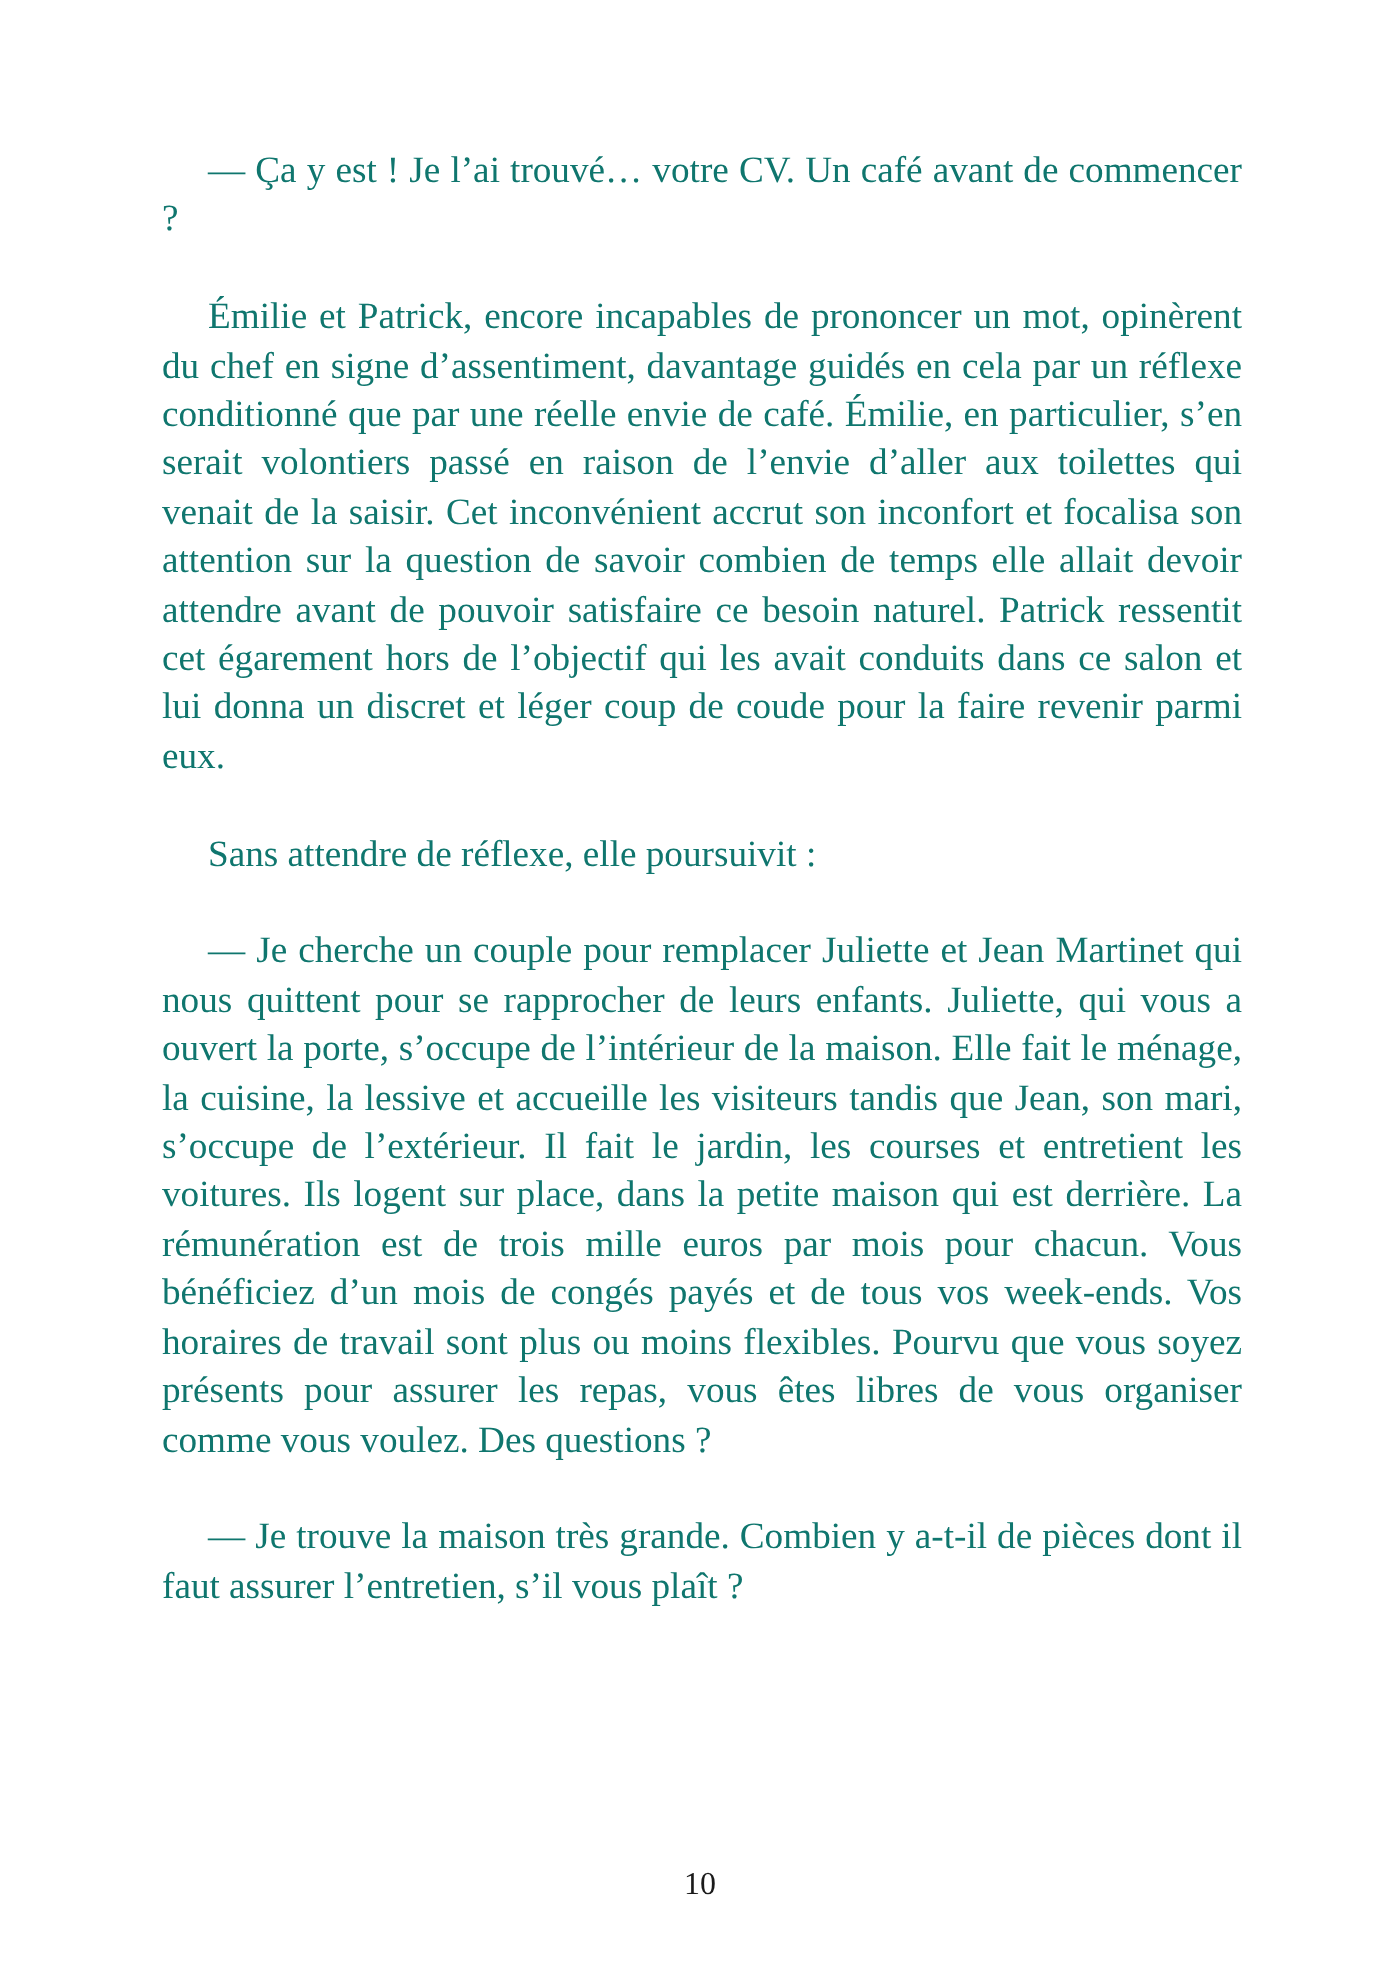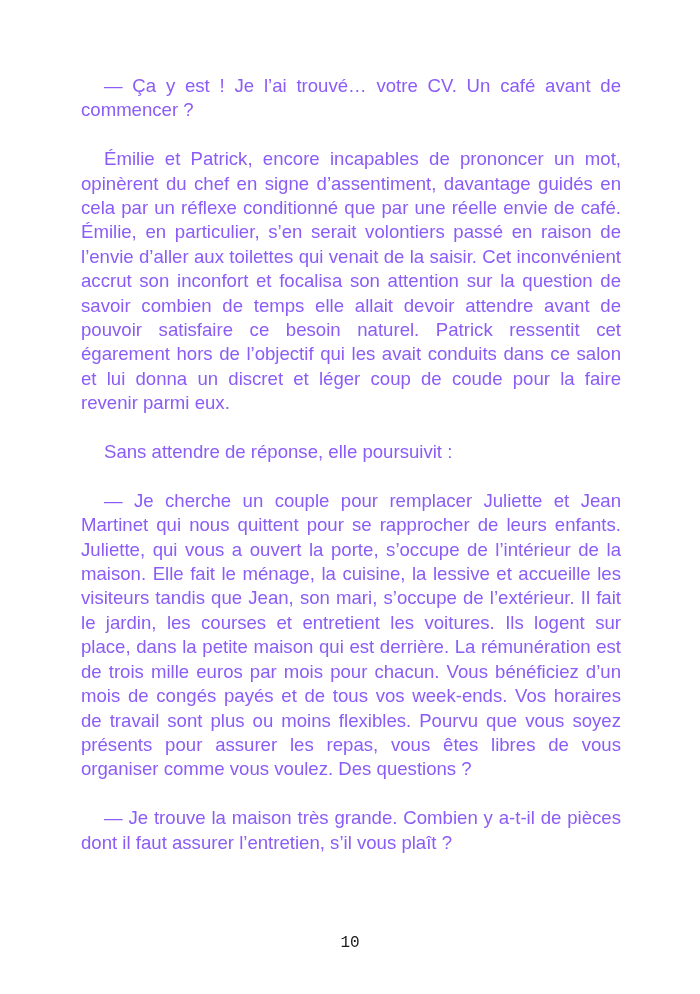--- a/index.html
+++ b/index.html
@@ -18,10 +18,10 @@
       left: 81px;
       top: 74px;
       width: 540px;
-      font-family: Liberation Sans, sans-serif;
+      font-family: Liberation Serif, serif;
       font-size: 18.6px;
       line-height: 24.4px;
-      color: #8b5cf6;
+      color: #0f766e;
     }
     .para {
       margin: 0 0 24.4px 0;

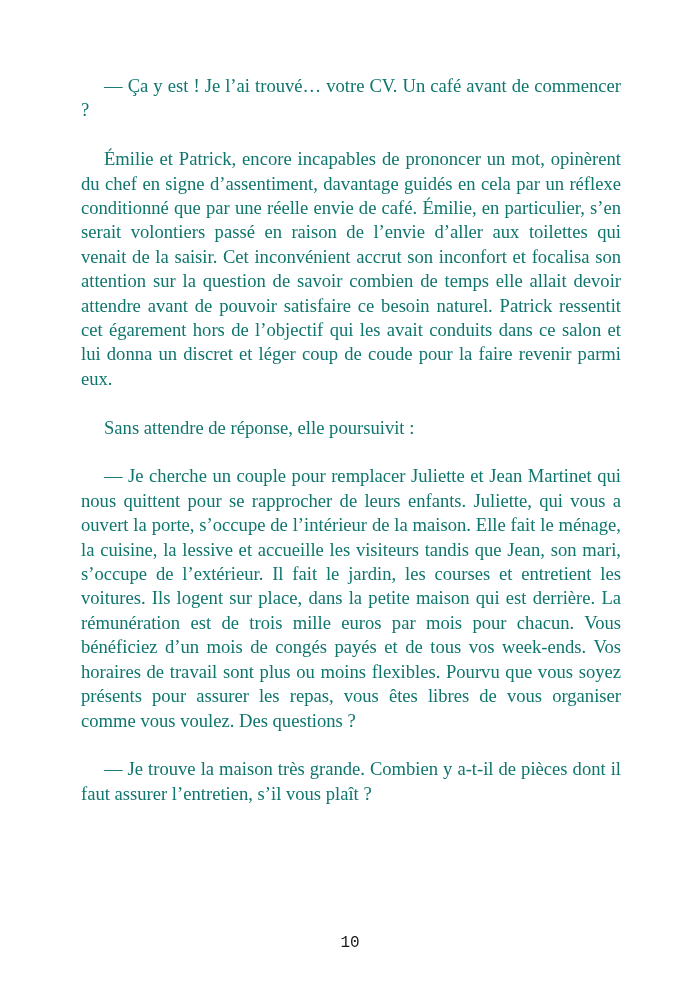--- a/index.html
+++ b/index.html
@@ -49,7 +49,7 @@
 <div class="page">
   <p class="para">— Ça y est ! Je l’ai trouvé… votre CV. Un café avant de commencer ?</p>
   <p class="para">Émilie et Patrick, encore incapables de prononcer un mot, opinèrent du chef en signe d’assentiment, davantage guidés en cela par un réflexe conditionné que par une réelle envie de café. Émilie, en particulier, s’en serait volontiers passé en raison de l’envie d’aller aux toilettes qui venait de la saisir. Cet inconvénient accrut son inconfort et focalisa son attention sur la question de savoir combien de temps elle allait devoir attendre avant de pouvoir satisfaire ce besoin naturel. Patrick ressentit cet égarement hors de l’objectif qui les avait conduits dans ce salon et lui donna un discret et léger coup de coude pour la faire revenir parmi eux.</p>
-  <p class="para">Sans attendre de réponse, elle poursuivit :</p>
+  <p class="para">Sans attendre de réflexe, elle poursuivit :</p>
   <p class="para">— Je cherche un couple pour remplacer Juliette et Jean Martinet qui nous quittent pour se rapprocher de leurs enfants. Juliette, qui vous a ouvert la porte, s’occupe de l’intérieur de la maison. Elle fait le ménage, la cuisine, la lessive et accueille les visiteurs tandis que Jean, son mari, s’occupe de l’extérieur. Il fait le jardin, les courses et entretient les voitures. Ils logent sur place, dans la petite maison qui est derrière. La rémunération est de trois mille euros par mois pour chacun. Vous bénéficiez d’un mois de congés payés et de tous vos week-ends. Vos horaires de travail sont plus ou moins flexibles. Pourvu que vous soyez présents pour assurer les repas, vous êtes libres de vous organiser comme vous voulez. Des questions ?</p>
   <p class="para last">— Je trouve la maison très grande. Combien y a-t-il de pièces dont il faut assurer l’entretien, s’il vous plaît ?</p>
 </div>

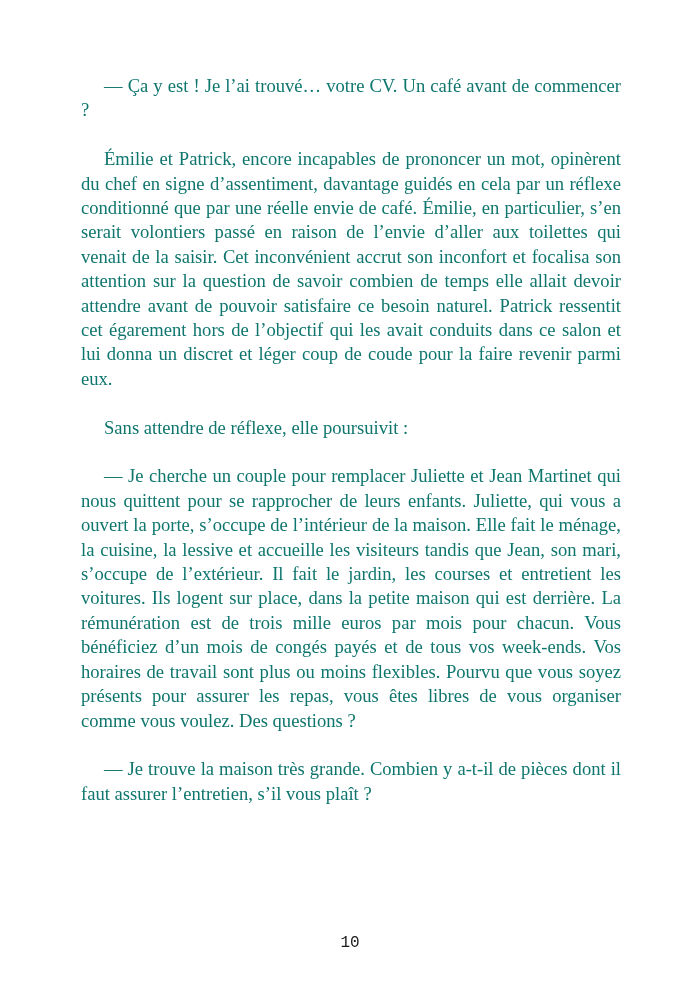--- a/index.html
+++ b/index.html
@@ -38,7 +38,7 @@
       width: 700px;
       top: 934px;
       text-align: center;
-      font-family: Liberation Mono, monospace;
+      font-family: Liberation Serif, serif;
       font-size: 16px;
       color: #1a1a1a;
     }

